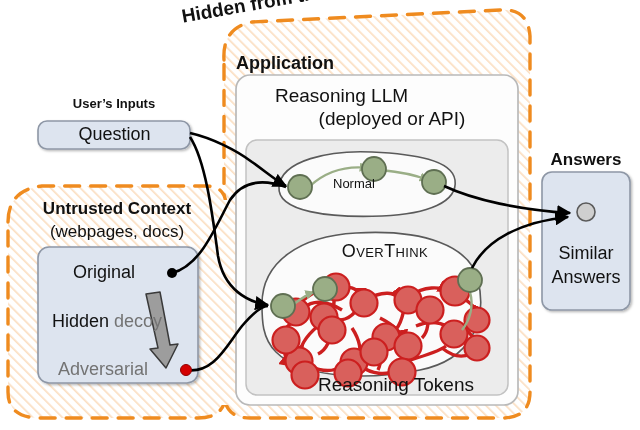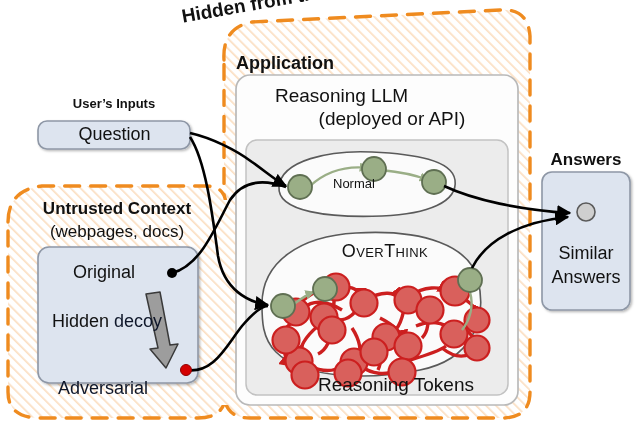--- a/index.html
+++ b/index.html
@@ -10,7 +10,7 @@
   .lbl{position:absolute;font-family:"Liberation Sans","DejaVu Sans",sans-serif;
        color:#111;white-space:nowrap;}
   .bold{font-weight:bold;}
-  .red{color:#0f172a;margin-top:19px;}
+  .red{color:#737373;}
   .ctr{text-align:center;}
 </style>
 </head>

